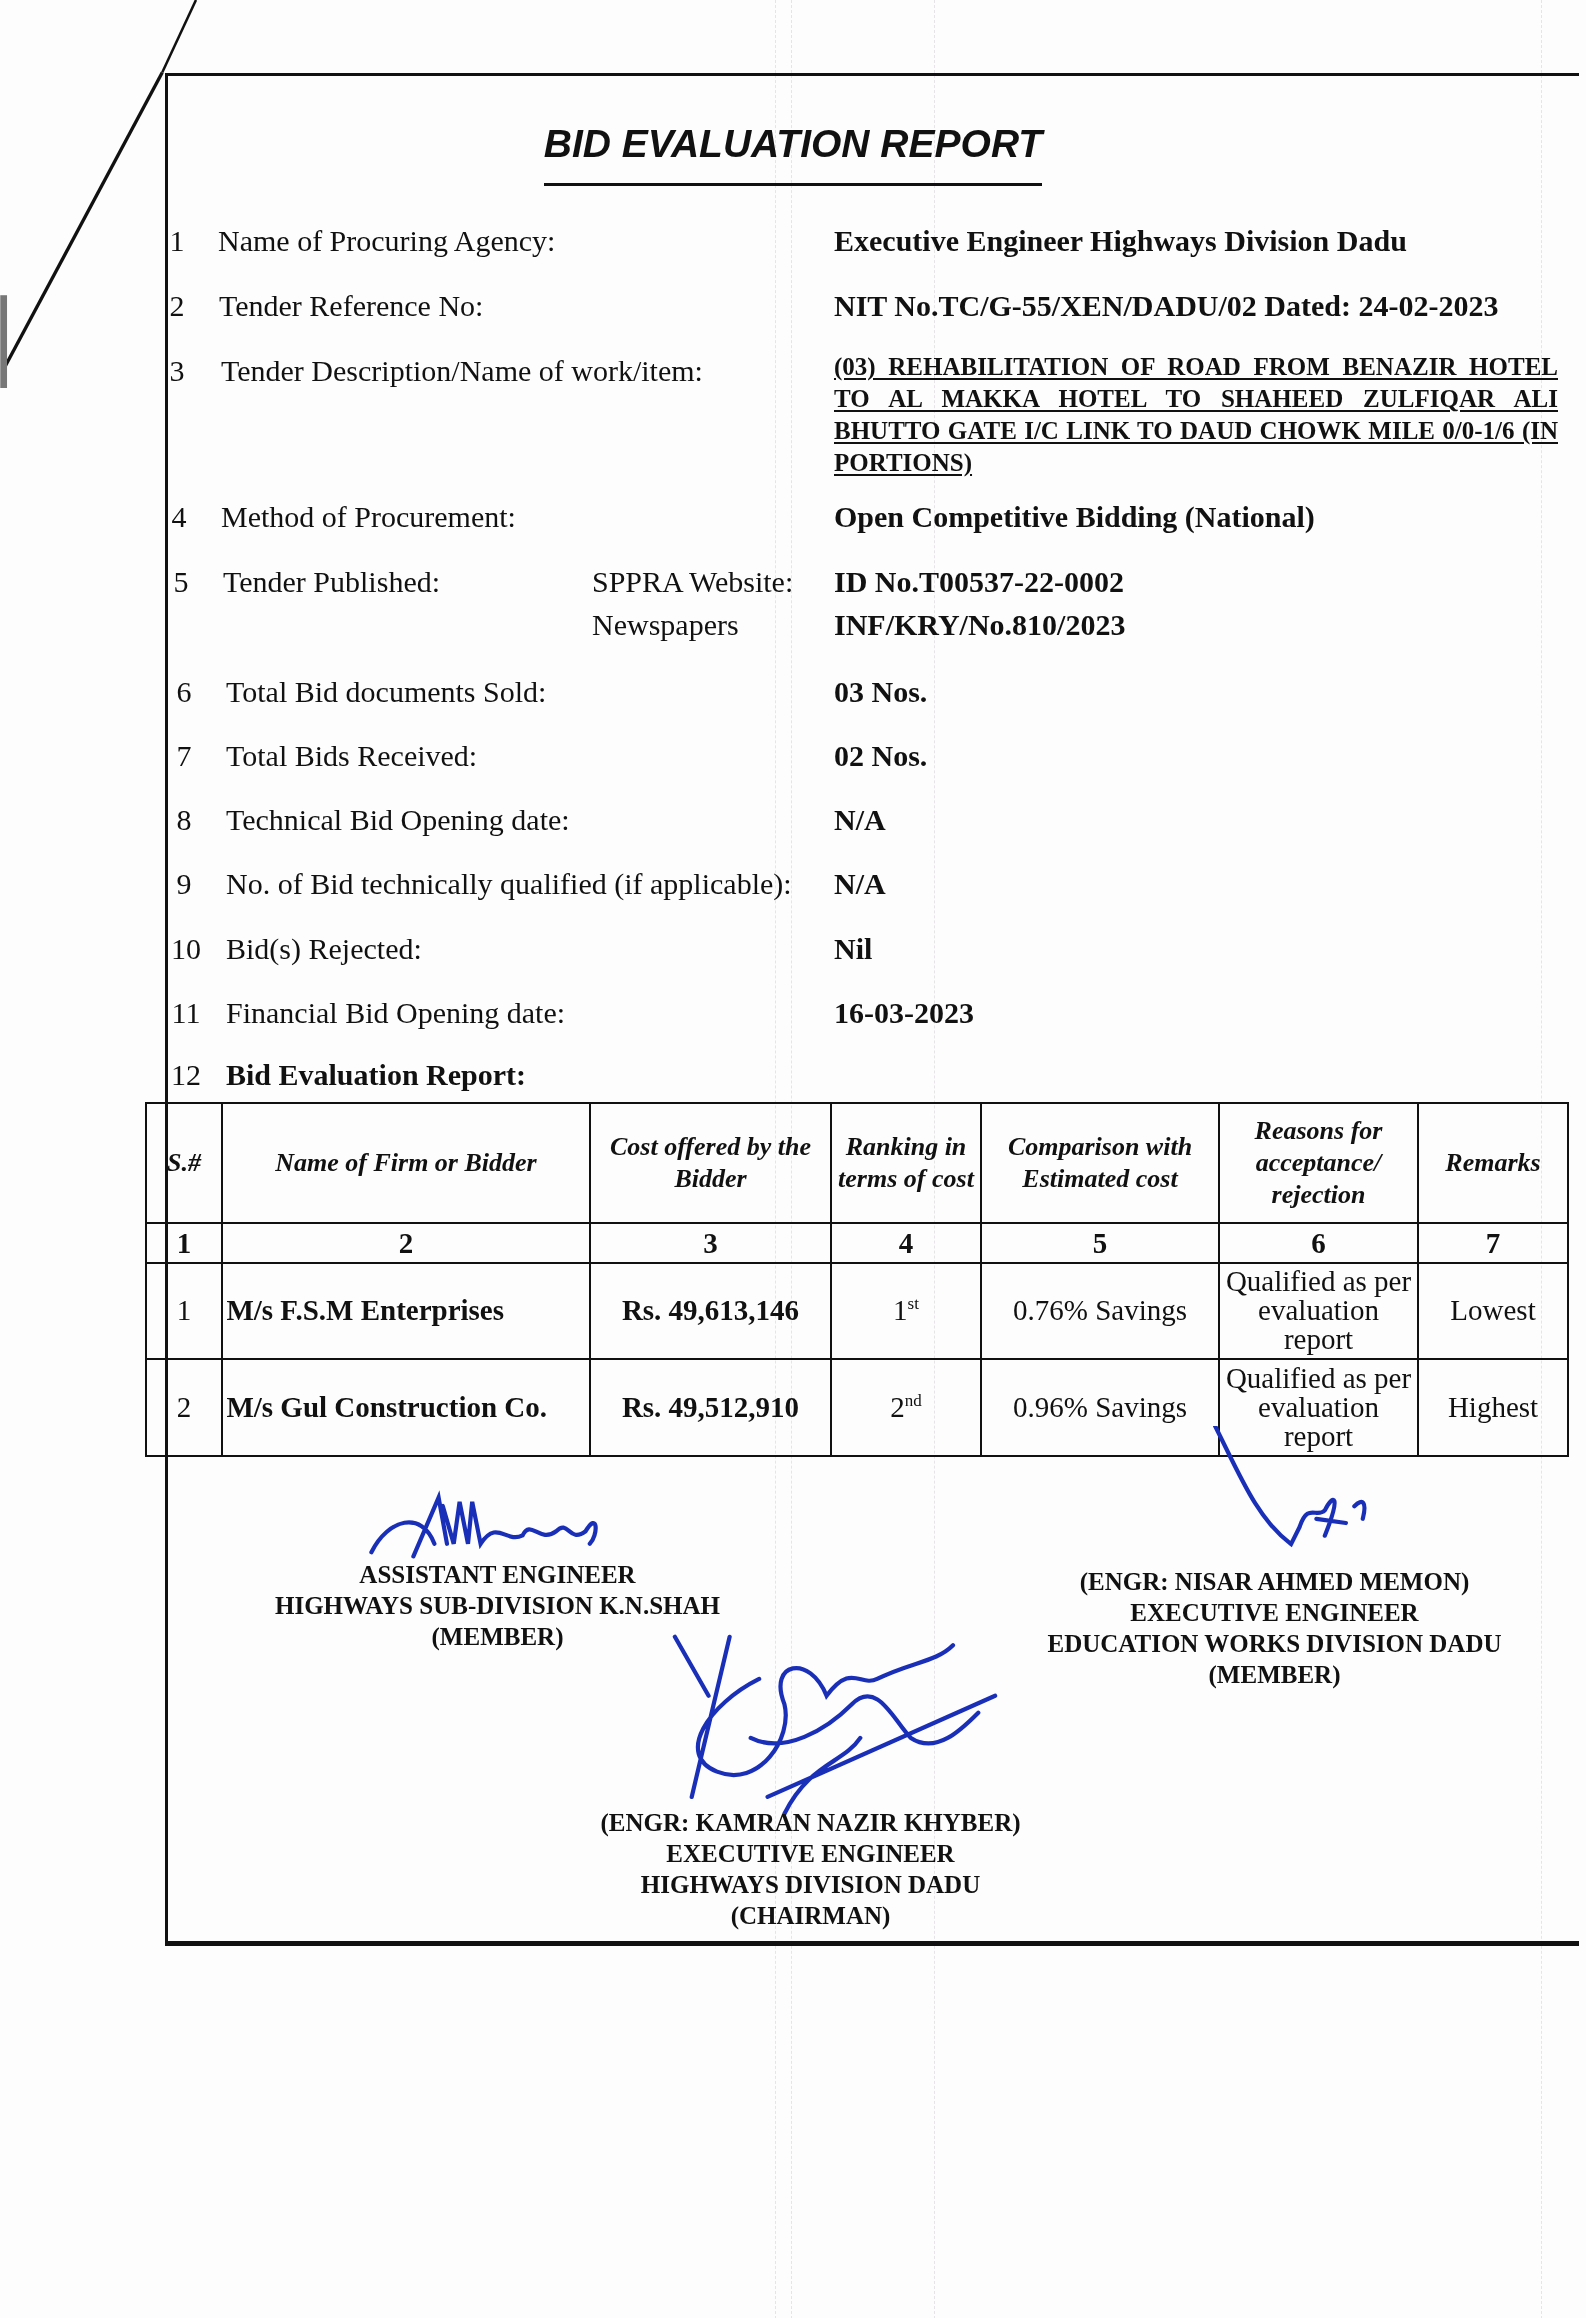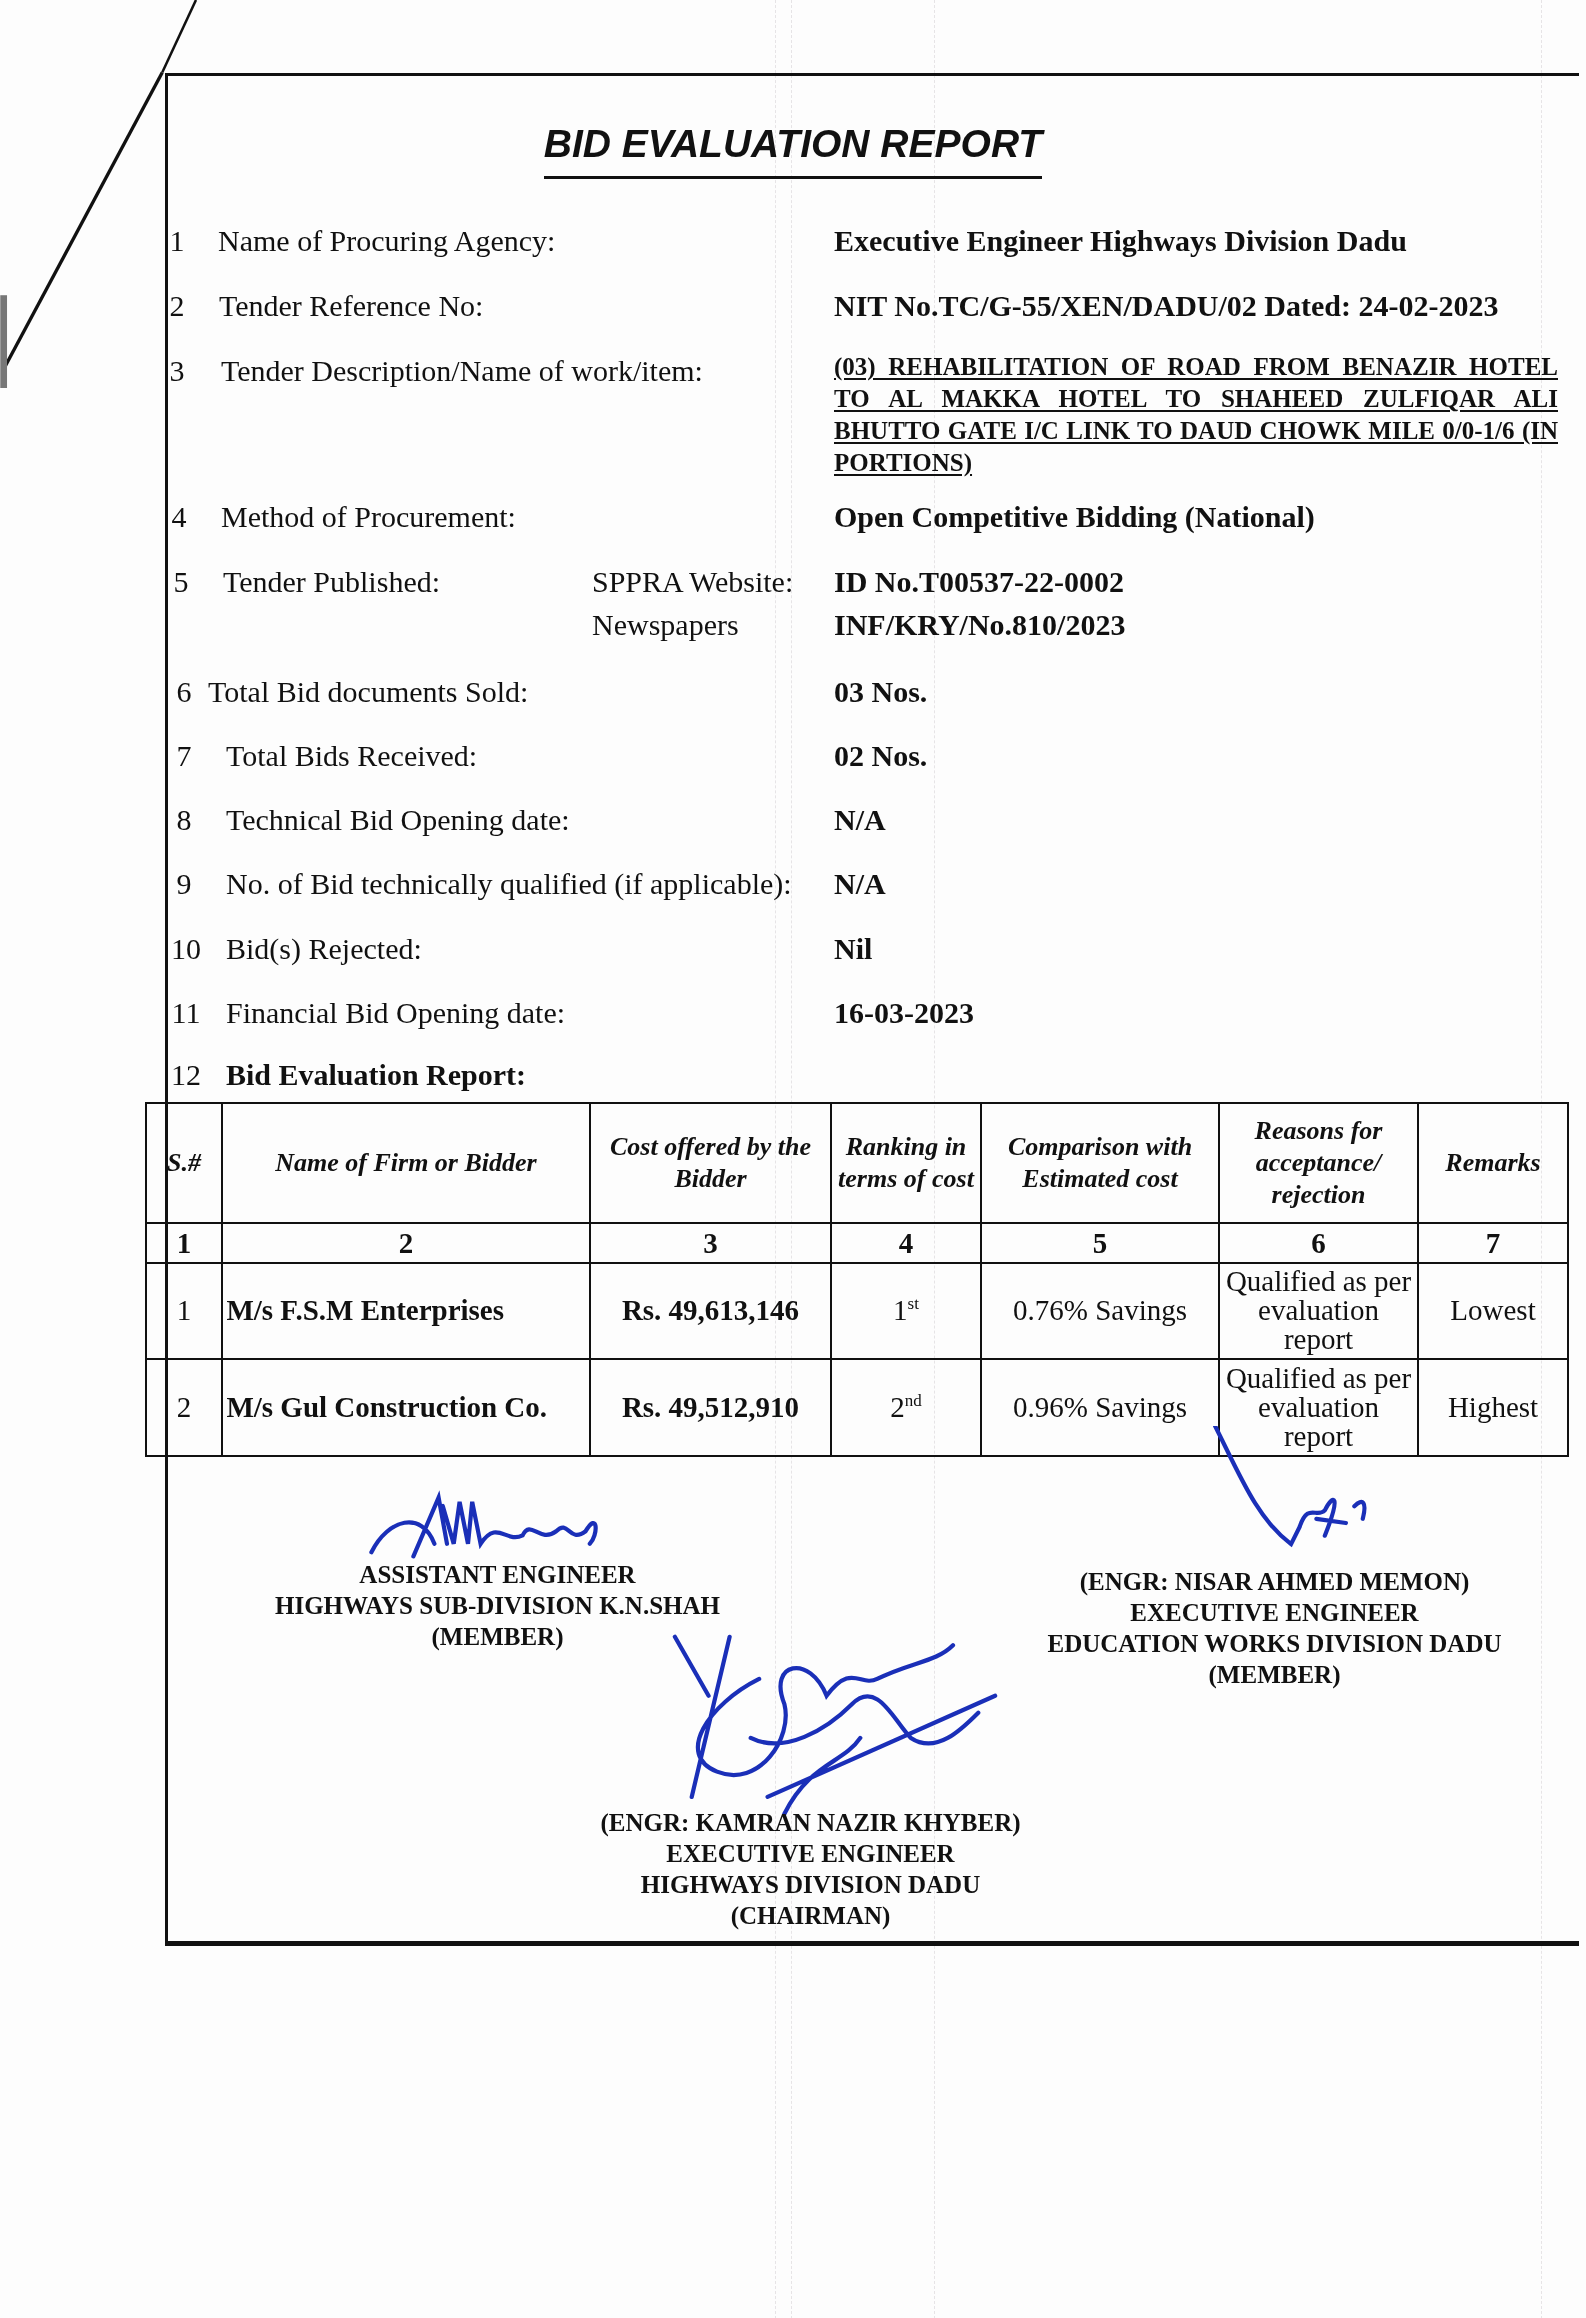--- a/index.html
+++ b/index.html
@@ -23,7 +23,7 @@
     font-family: "Liberation Sans", sans-serif; font-weight: bold; font-style: italic;
     font-size: 39px; letter-spacing: 0px;
   }
-  .title span { border-bottom: 3.4px solid #111; padding-bottom: 11px; }
+  .title span { border-bottom: 3.4px solid #111; padding-bottom: 18px; }
   .row { position: absolute; font-size: 30px; line-height: 34px; }
   .num { position: absolute; width: 34px; text-align: center; }
   .lbl { position: absolute; white-space: nowrap; }

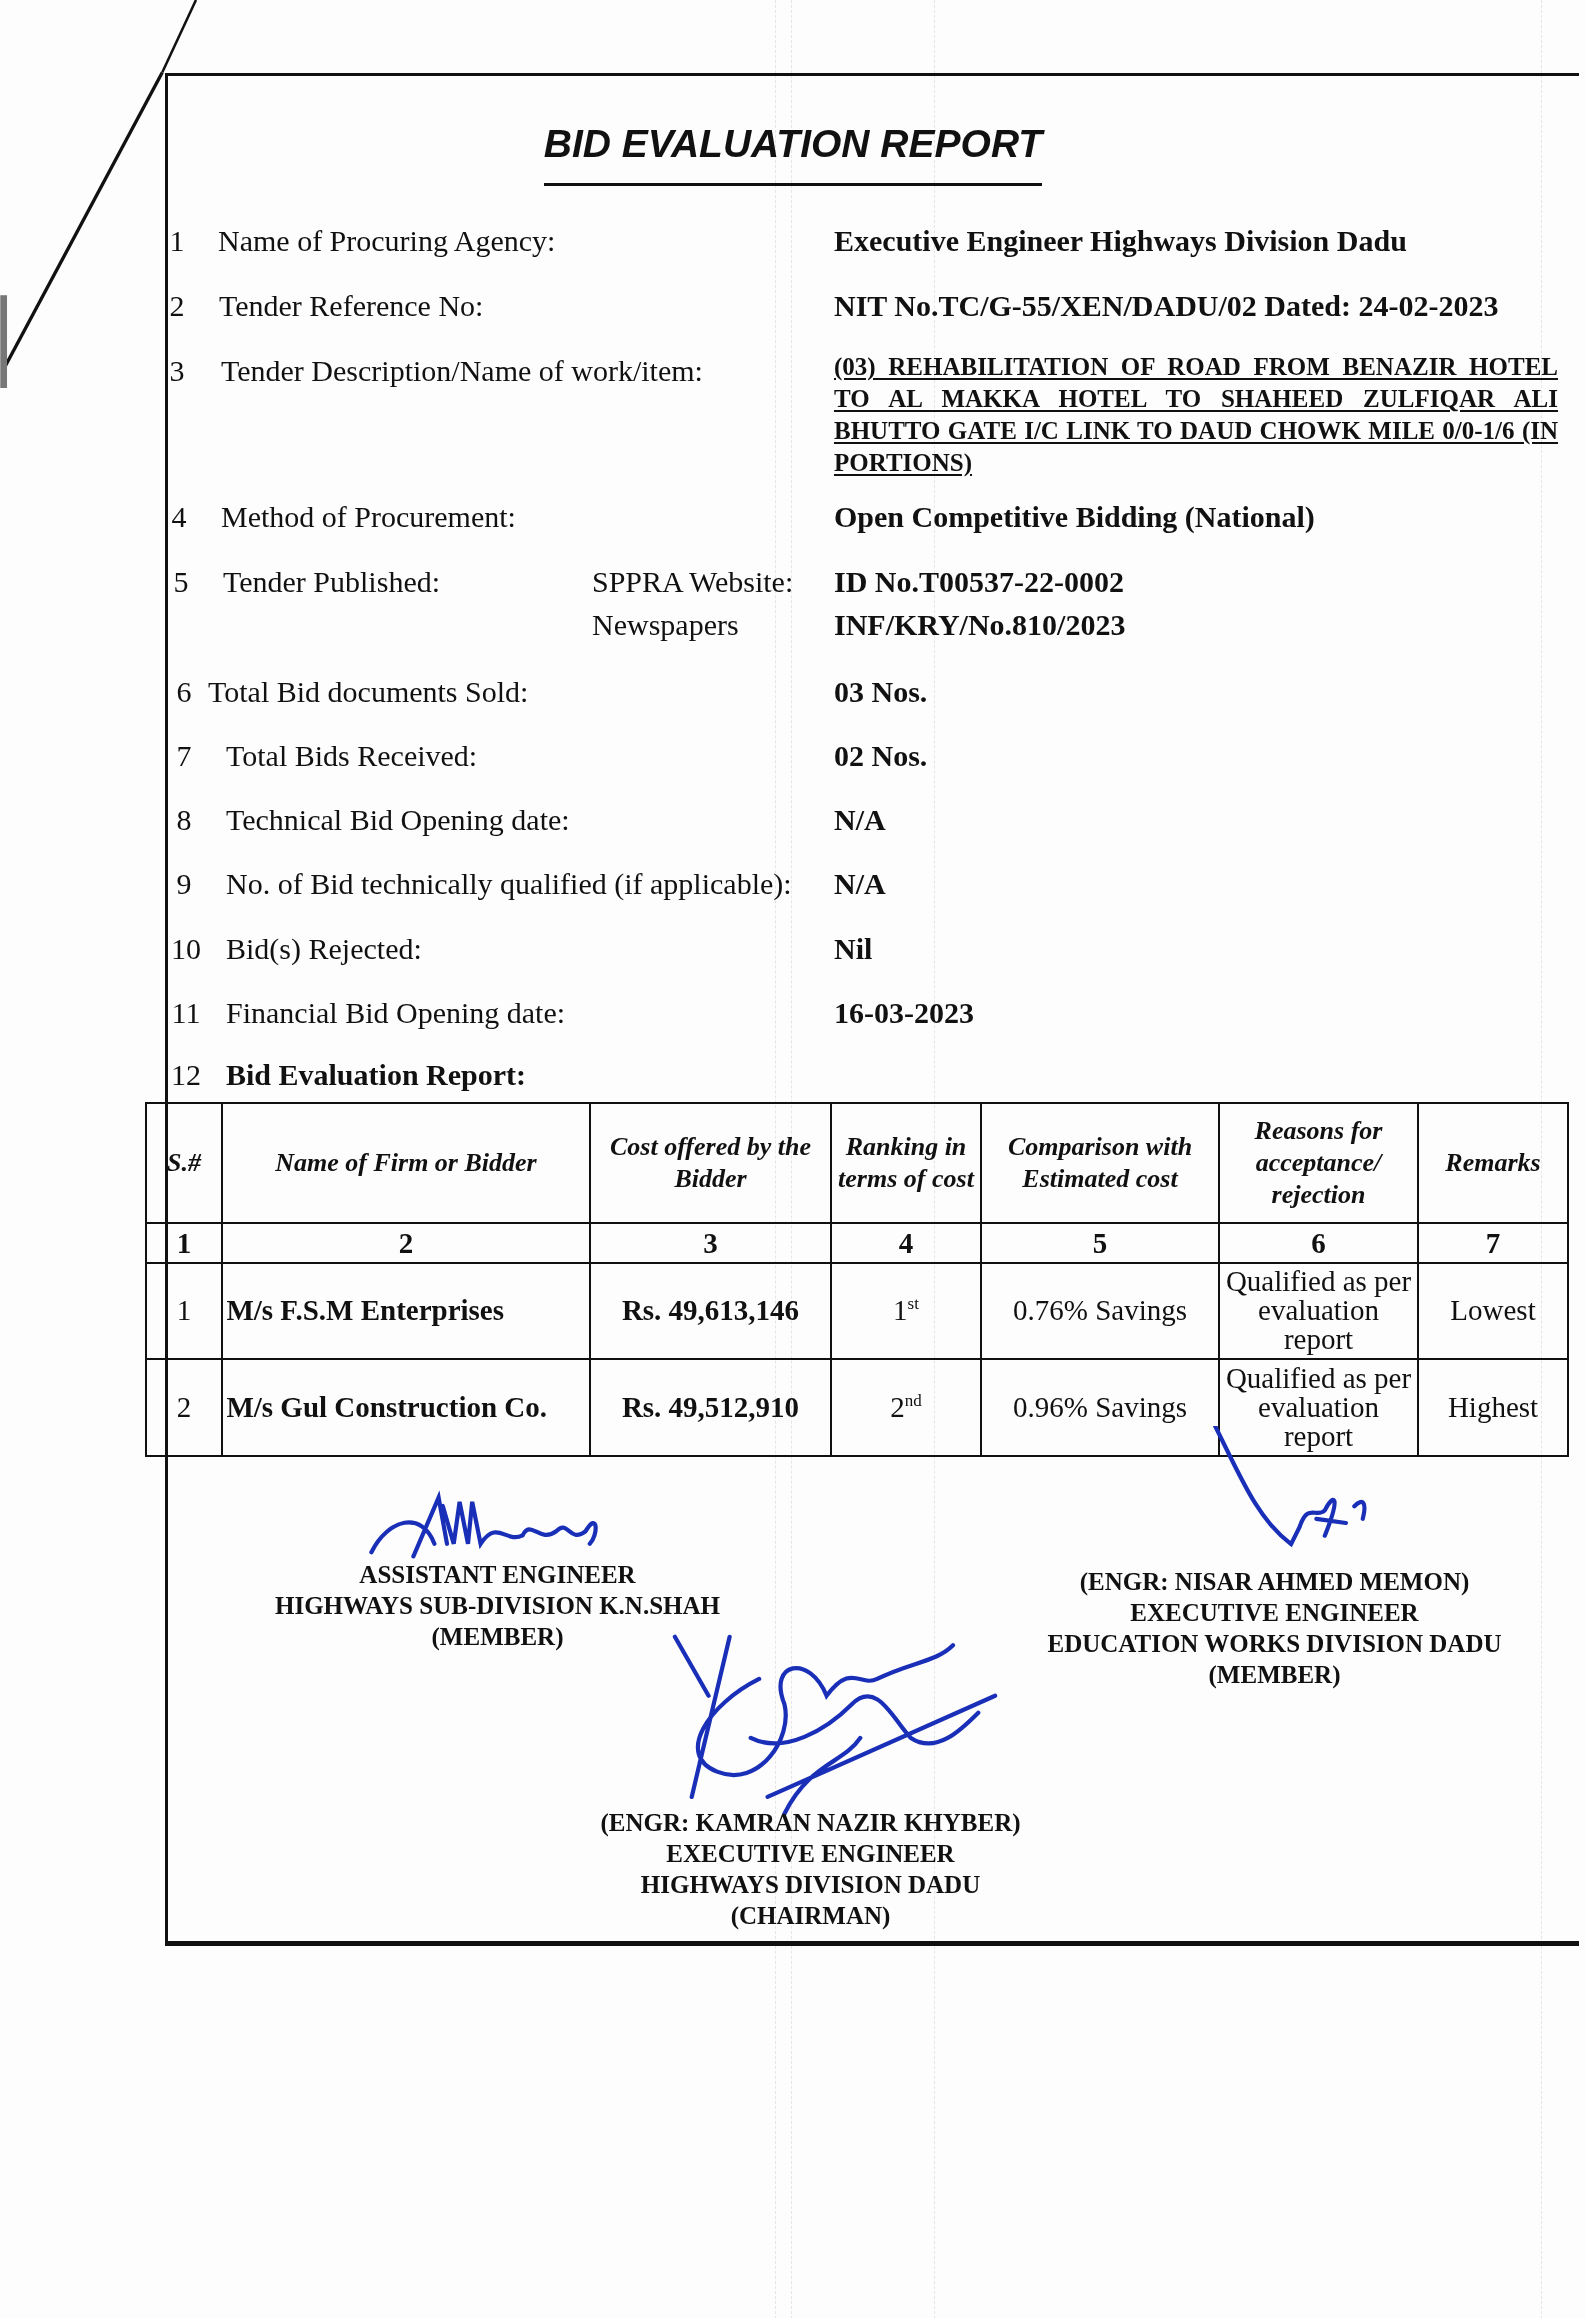--- a/index.html
+++ b/index.html
@@ -102,7 +102,7 @@
 </div>
 <div class="row" style="top:675px;left:0">
   <span class="num" style="left:167px">6</span>
-  <span class="lbl" style="left:208px">Total Bid documents Sold:</span>
+  <span class="lbl" style="left:226px">Total Bid documents Sold:</span>
   <span class="val" style="left:834px">03 Nos.</span>
 </div>
 <div class="row" style="top:739px;left:0">

